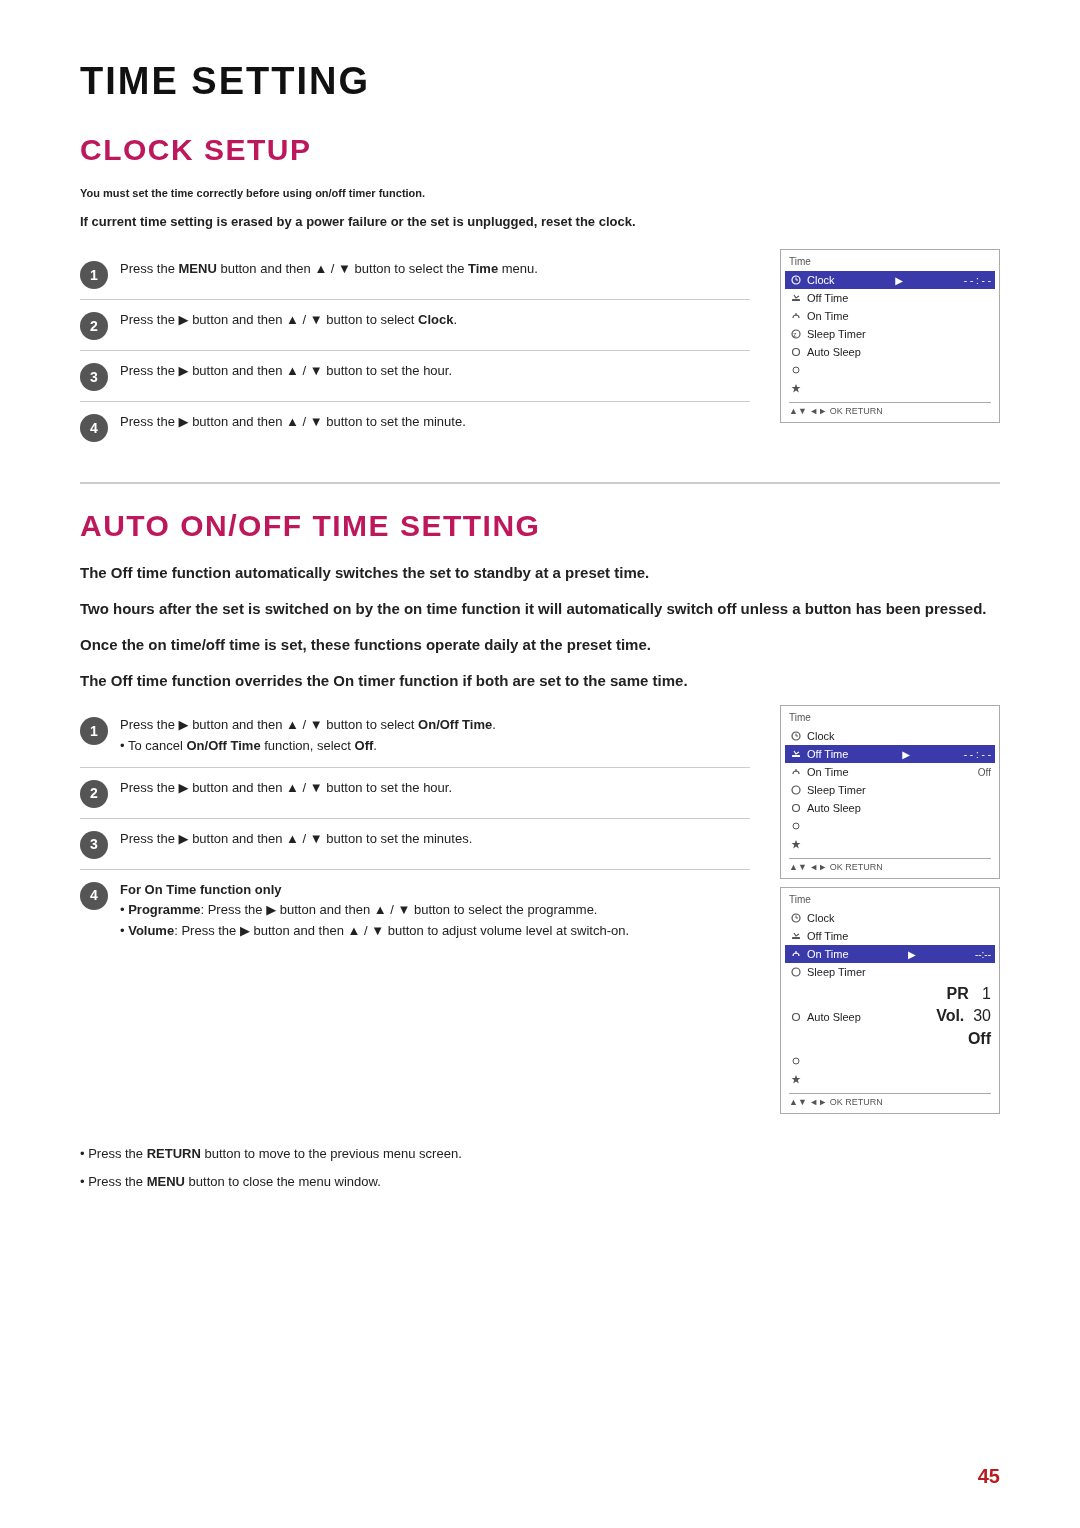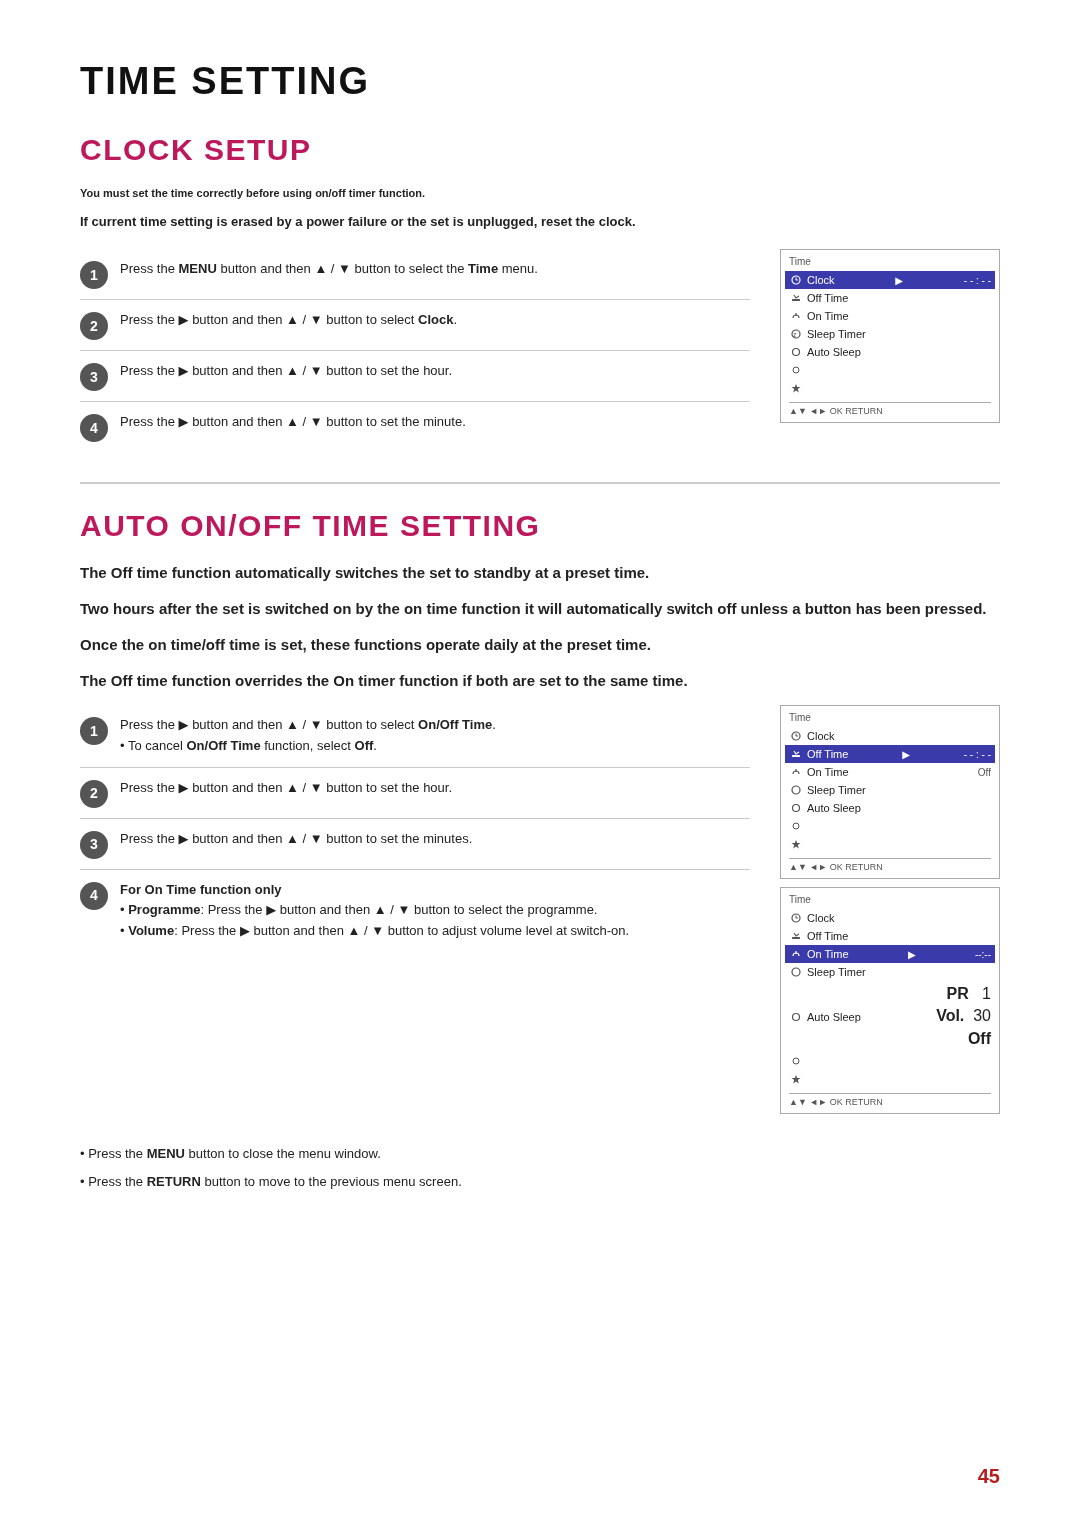--- a/index.html
+++ b/index.html
@@ -499,8 +499,8 @@
 </div>
 
 <div class="footer-bullets">
+  <p>• Press the <b>RETURN</b> button to move to the previous menu screen.</p>
   <p>• Press the <b>MENU</b> button to close the menu window.</p>
-  <p>• Press the <b>RETURN</b> button to move to the previous menu screen.</p>
 </div>
 
 <div class="page-number">45</div>

